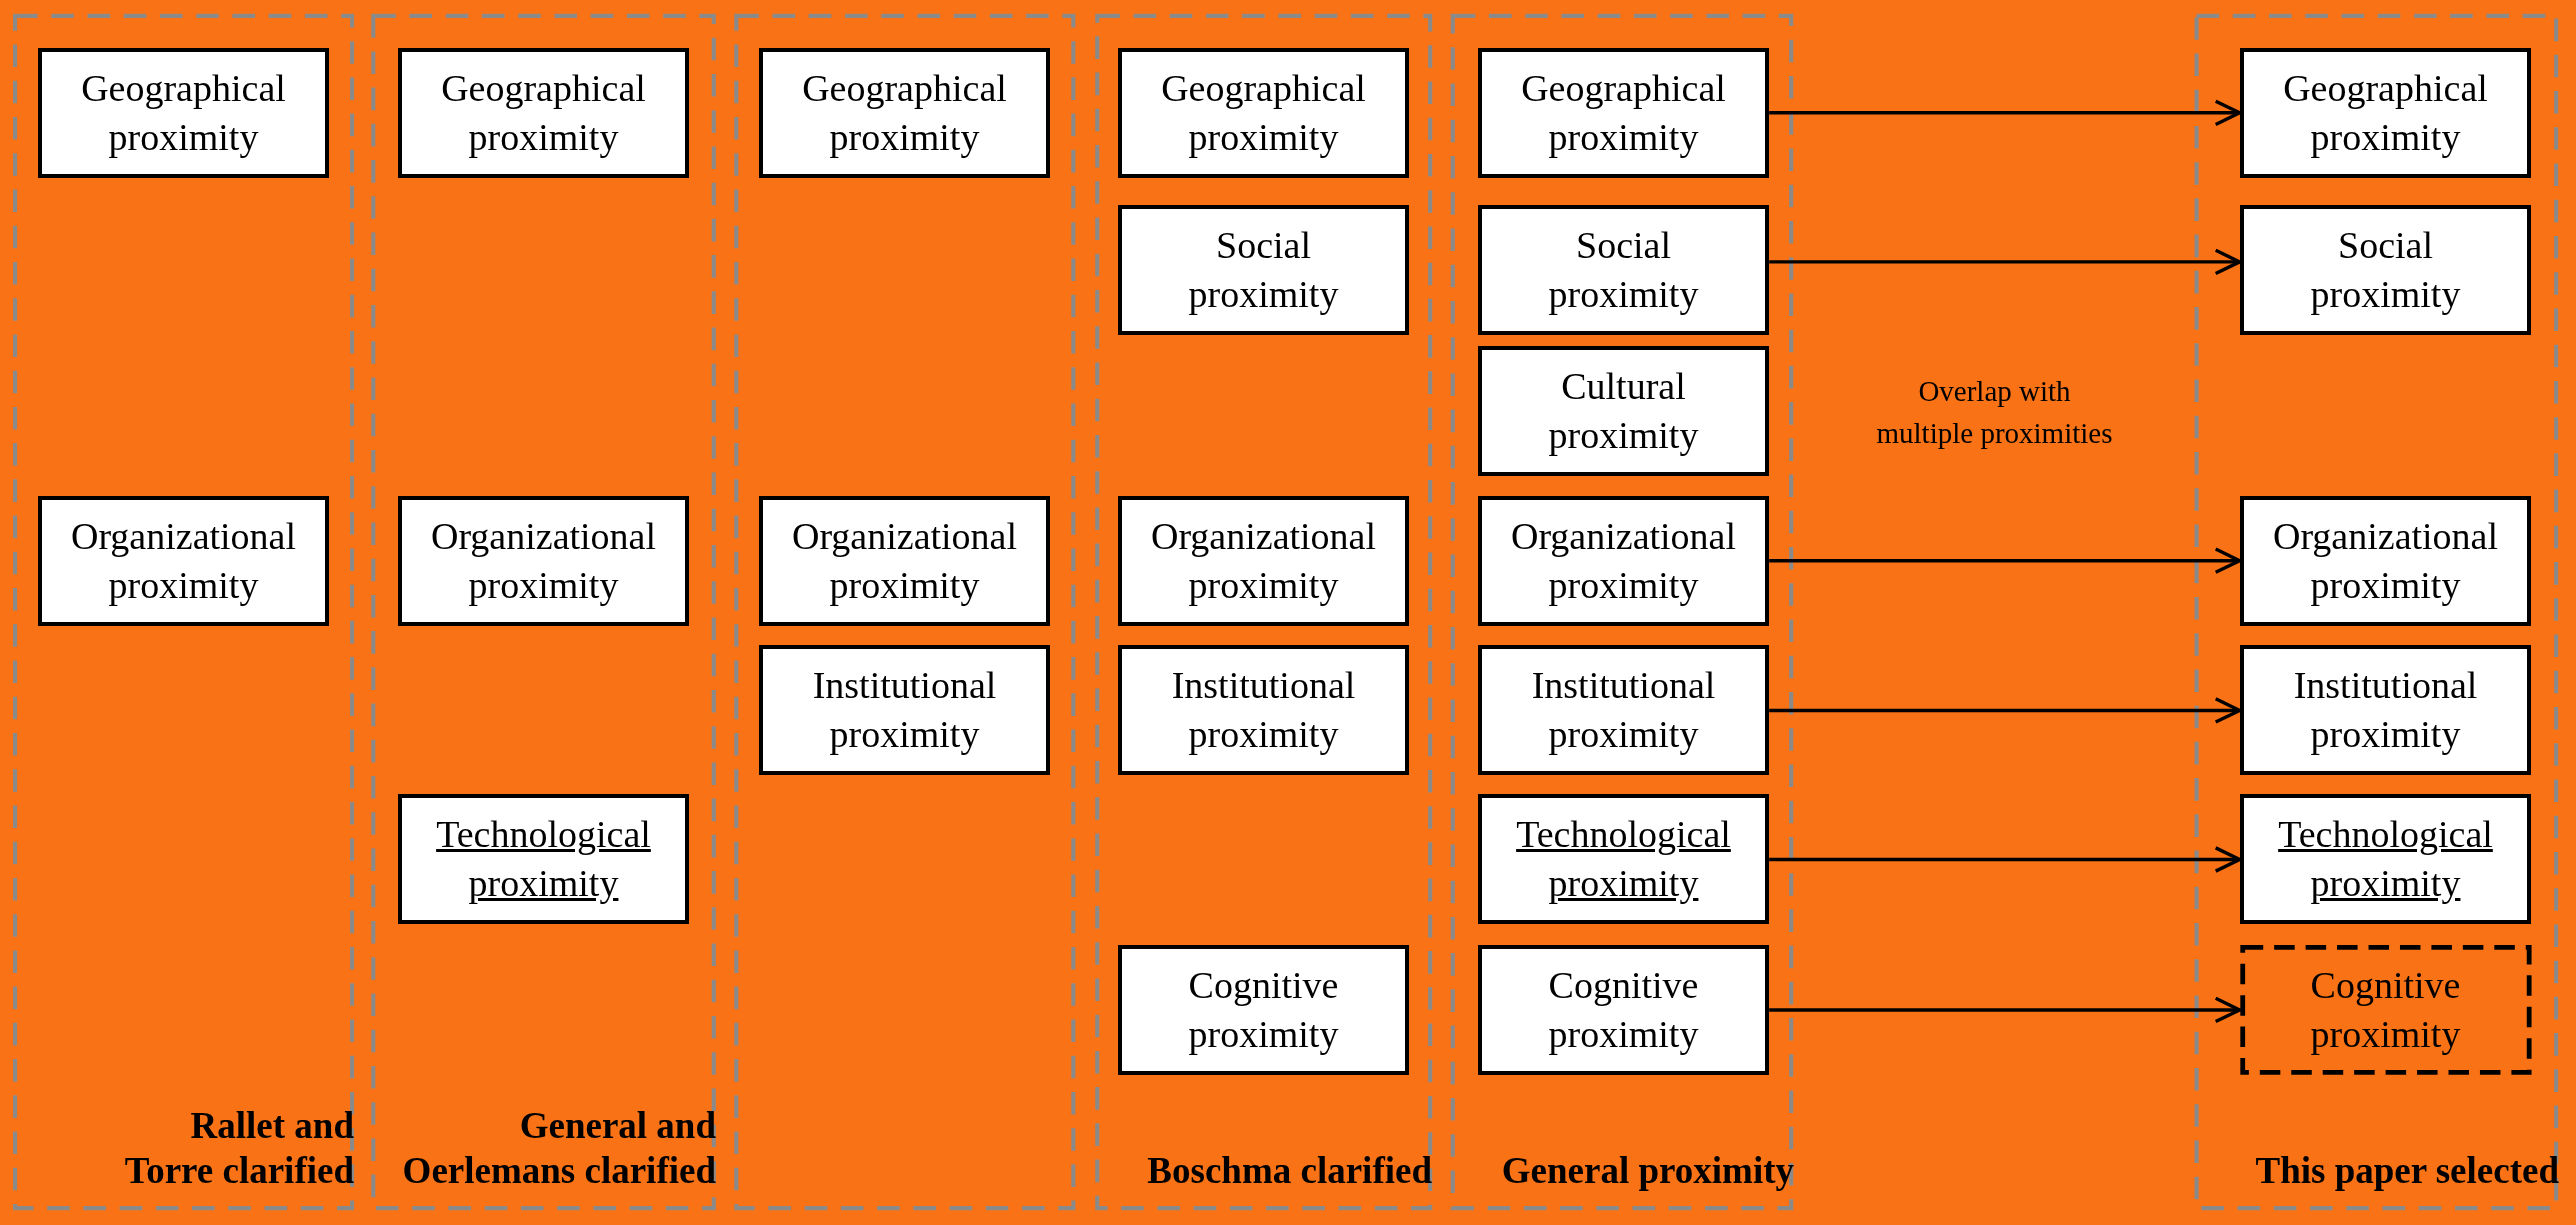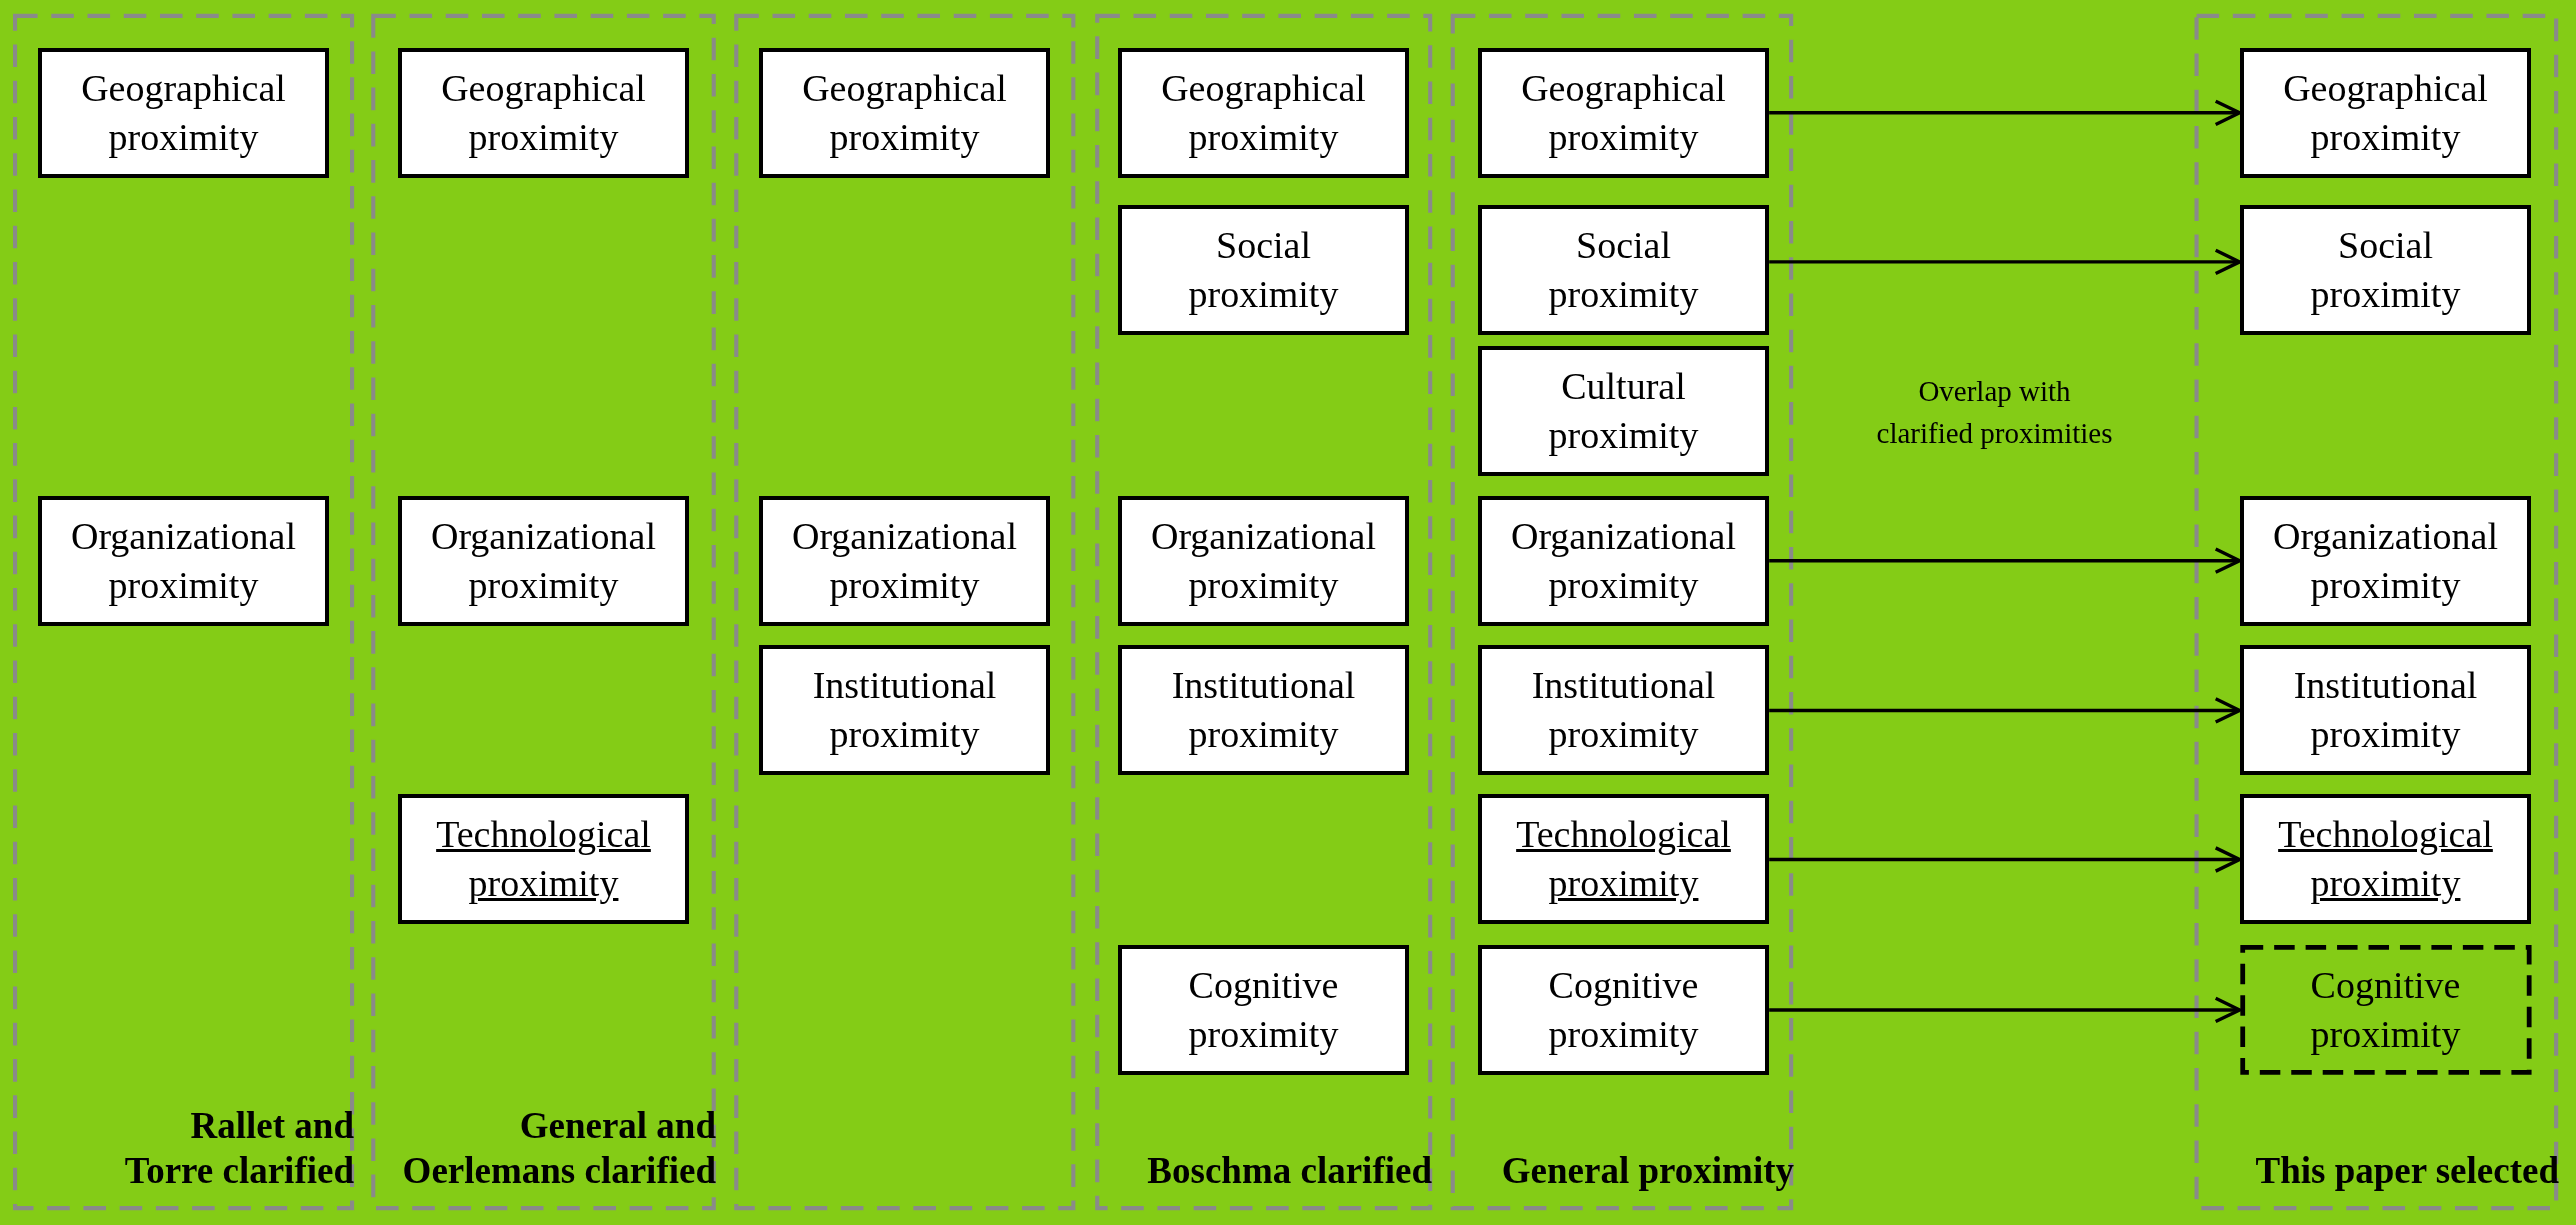--- a/index.html
+++ b/index.html
@@ -6,7 +6,7 @@
   .canvas{
     position:relative;
     width:2576px;height:1226px;
-    background:#84cc16;
+    background:#f97316;
     font-family:"Liberation Serif","DejaVu Serif",serif;
     color:#000;
     overflow:hidden;

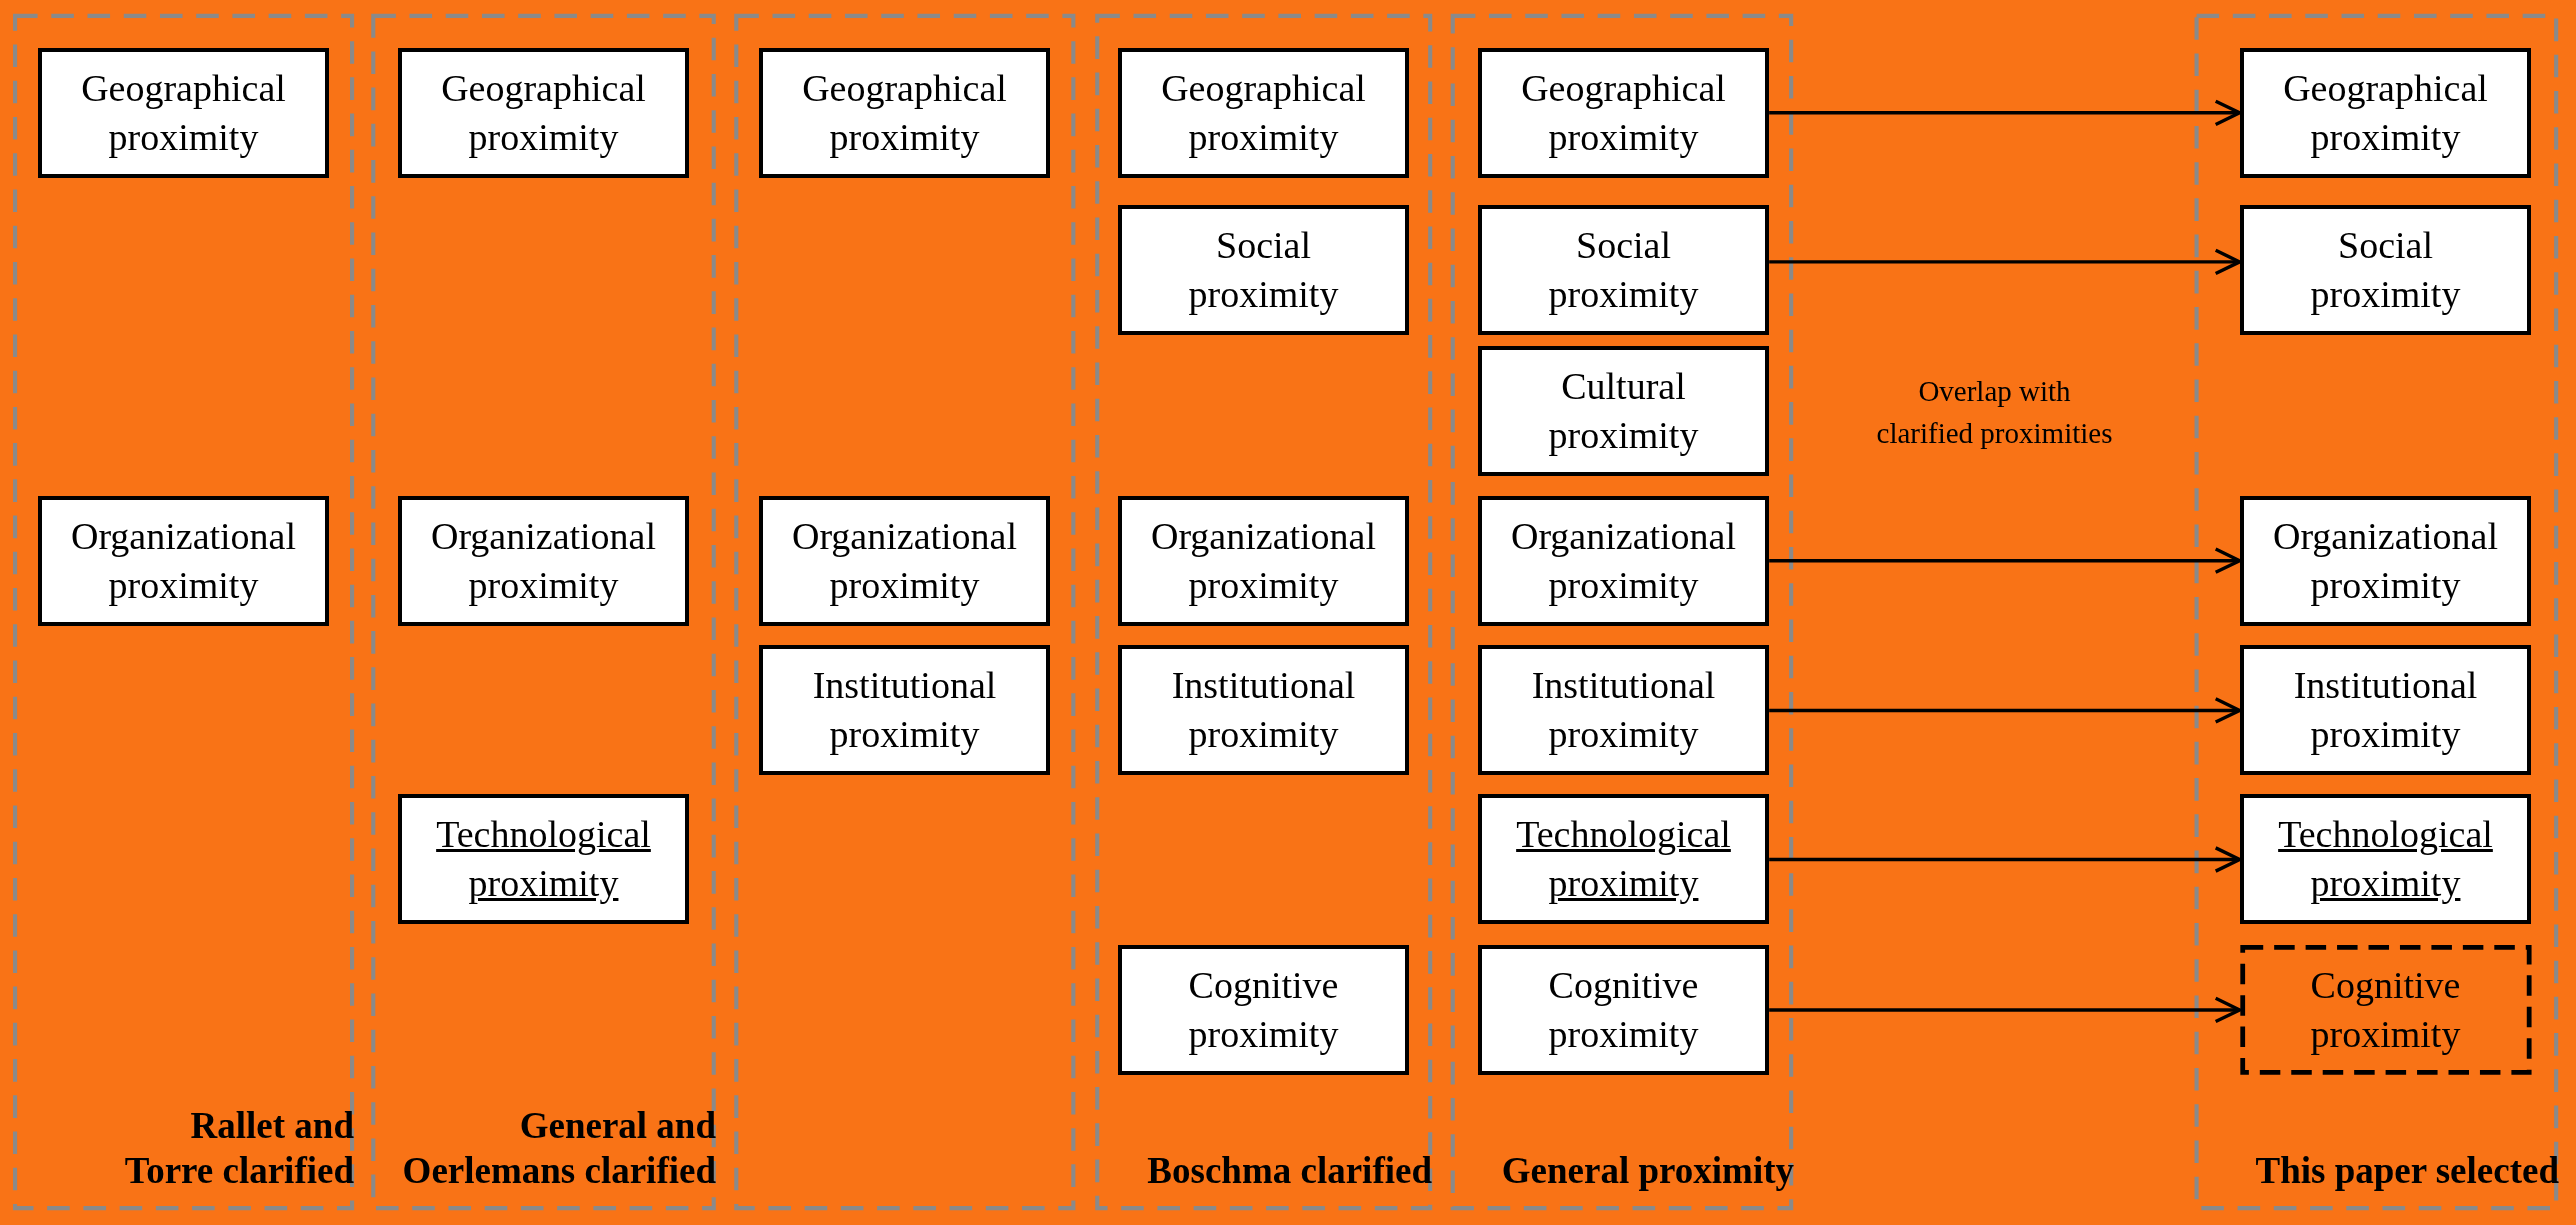--- a/index.html
+++ b/index.html
@@ -205,7 +205,7 @@
 
   <div class="overlap-note">
     <span>Overlap with</span>
-    <span>clarified proximities</span>
+    <span>multiple proximities</span>
   </div>
 
   <div class="pbox cx6 r1">

